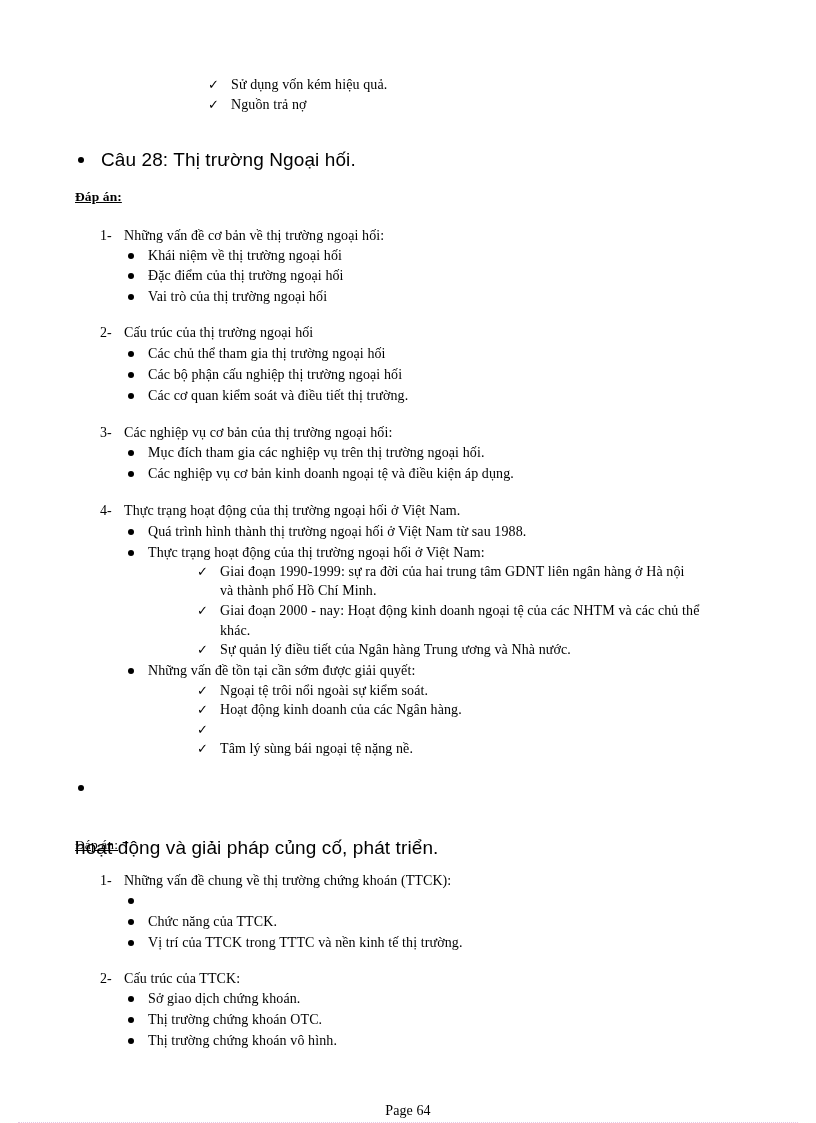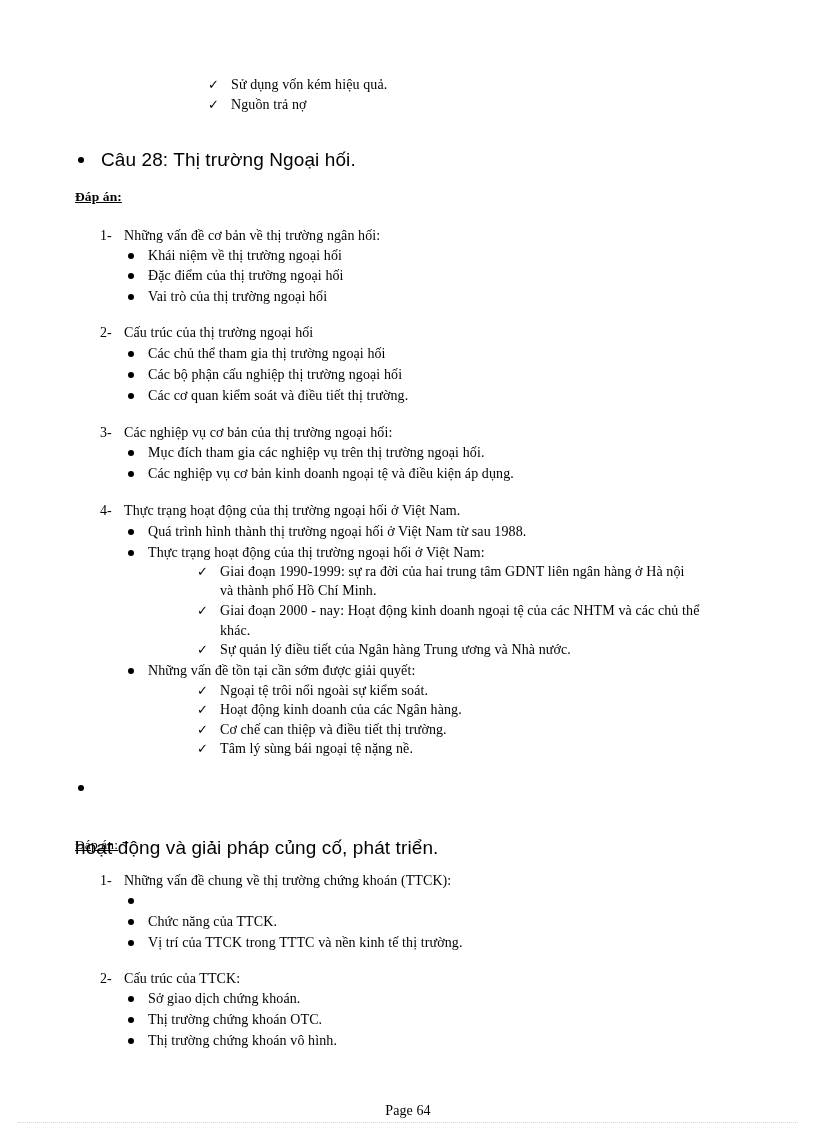--- a/index.html
+++ b/index.html
@@ -31,7 +31,7 @@
   <span class="answer" style="left:75px;top:188px;">Đáp án:</span>
 
   <span class="num" style="left:100px;top:227px;">1-</span>
-  <span class="line" style="left:124px;top:227px;">Những vấn đề cơ bản về thị trường ngân hối:</span>
+  <span class="line" style="left:124px;top:227px;">Những vấn đề cơ bản về thị trường ngoại hối:</span>
   <span class="dot" style="left:128px;top:253px;"></span>
   <span class="line" style="left:148px;top:247px;">Khái niệm về thị trường ngoại hối</span>
   <span class="dot" style="left:128px;top:273px;"></span>

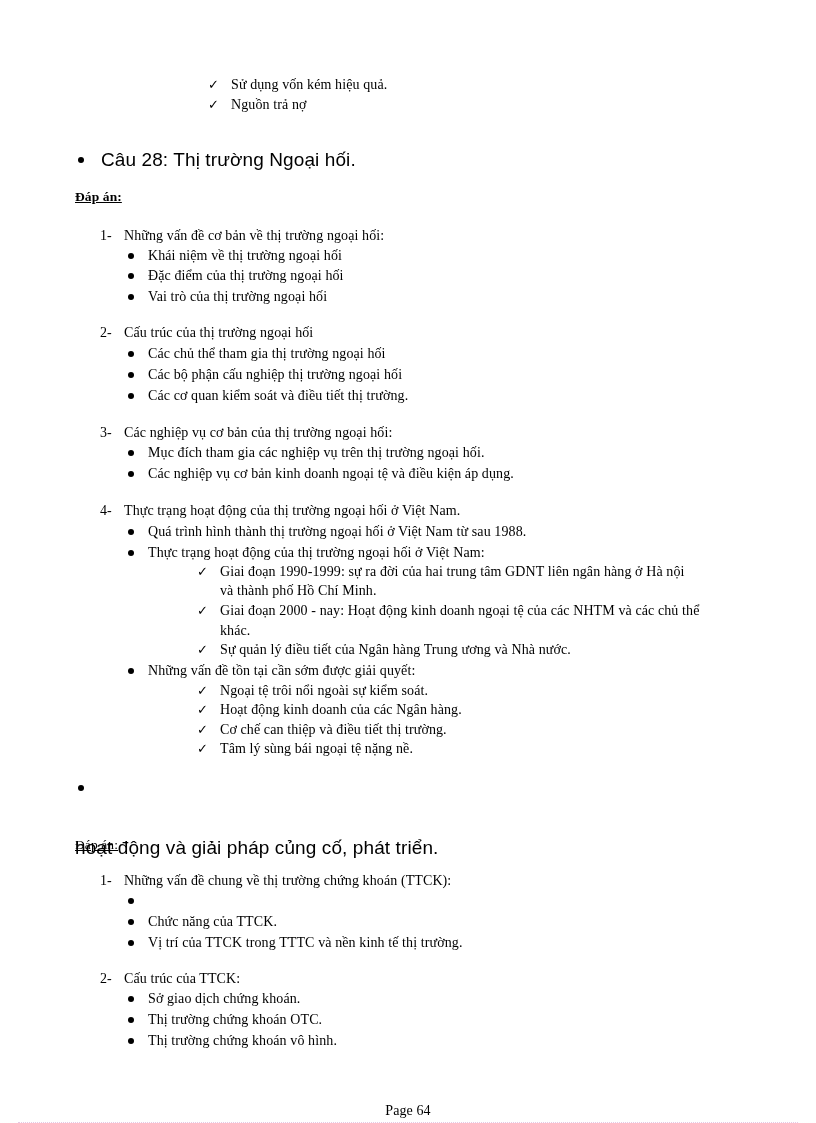--- a/index.html
+++ b/index.html
@@ -79,7 +79,6 @@
   <span class="check" style="left:197px;top:701px;">✓</span>
   <span class="line" style="left:220px;top:701px;">Hoạt động kinh doanh của các Ngân hàng.</span>
   <span class="check" style="left:197px;top:721px;">✓</span>
-  <span class="line" style="left:220px;top:721px;">Cơ chế can thiệp và điều tiết thị trường.</span>
   <span class="check" style="left:197px;top:740px;">✓</span>
   <span class="line" style="left:220px;top:740px;">Tâm lý sùng bái ngoại tệ nặng nề.</span>
 

